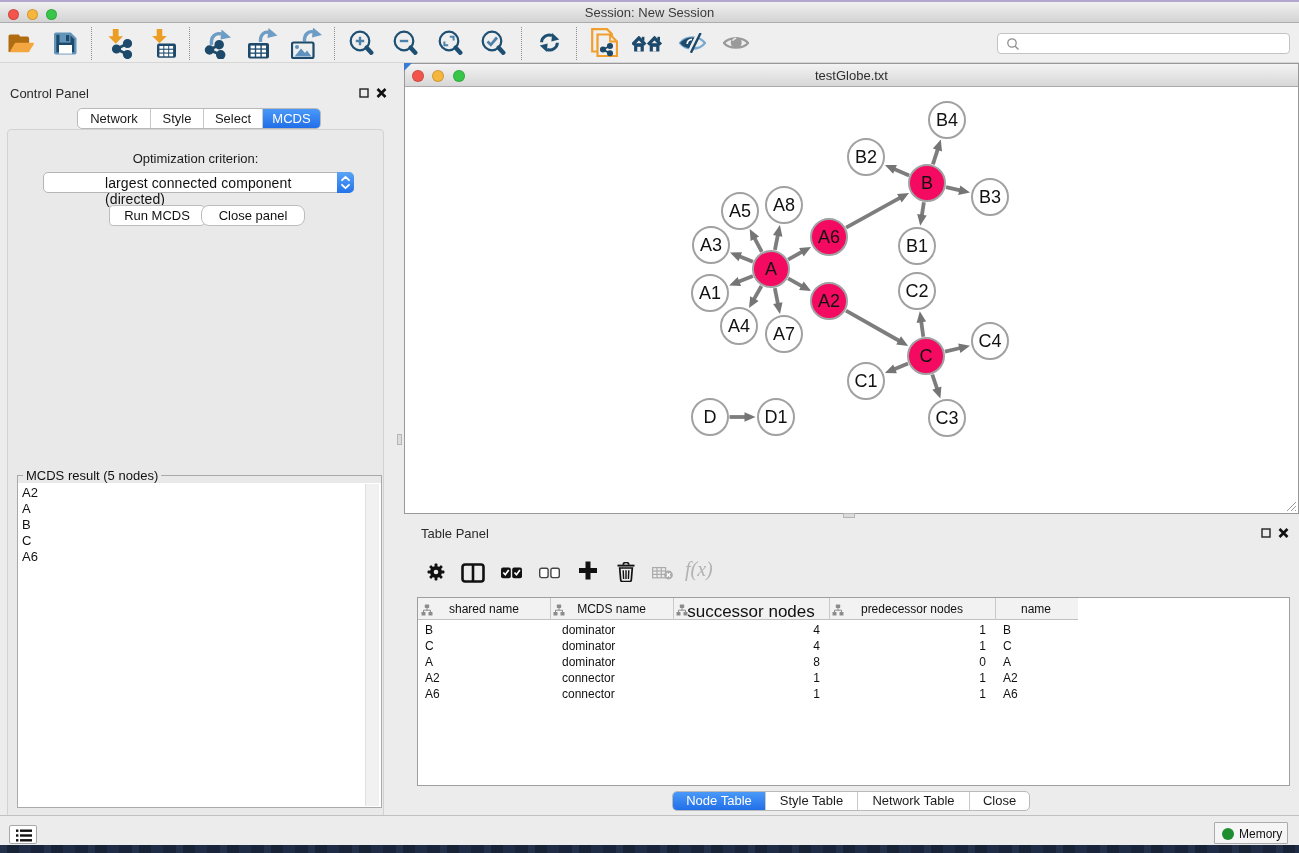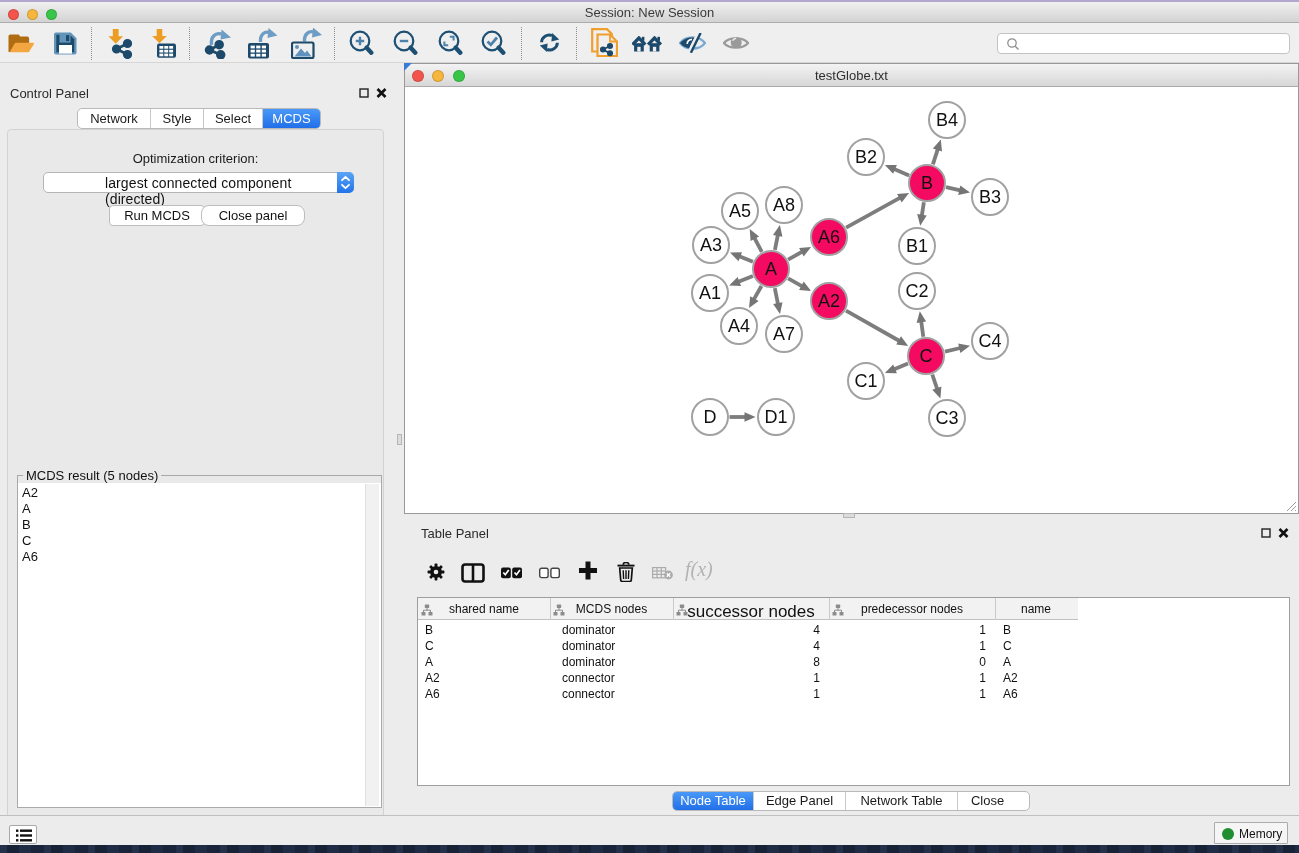--- a/index.html
+++ b/index.html
@@ -413,7 +413,7 @@
         <path d="M6,3.9 V6.2 M2.5,8 V6.2 H9.5 V8" fill="none" stroke="#8c8c8c" stroke-width="1"></path>
       </svg>
 <div class="abs" style="left:132px;top:0;height:22px;border-left:1px solid #c9c9c9;"></div>
-<div class="abs" style="left:132px;top:4px;width:123px;text-align:center;font-size:12px;color:#111;">MCDS nodes</div>
+<div class="abs" style="left:132px;top:4px;width:123px;text-align:center;font-size:12px;color:#111;">MCDS name</div>
 <svg class="abs" style="left:135px;top:6px;" width="12" height="12" viewBox="0 0 12 12">
         <g fill="#8c8c8c">
           <rect x="3.8" y="0.5" width="4.4" height="3.4" rx="0.6"></rect>

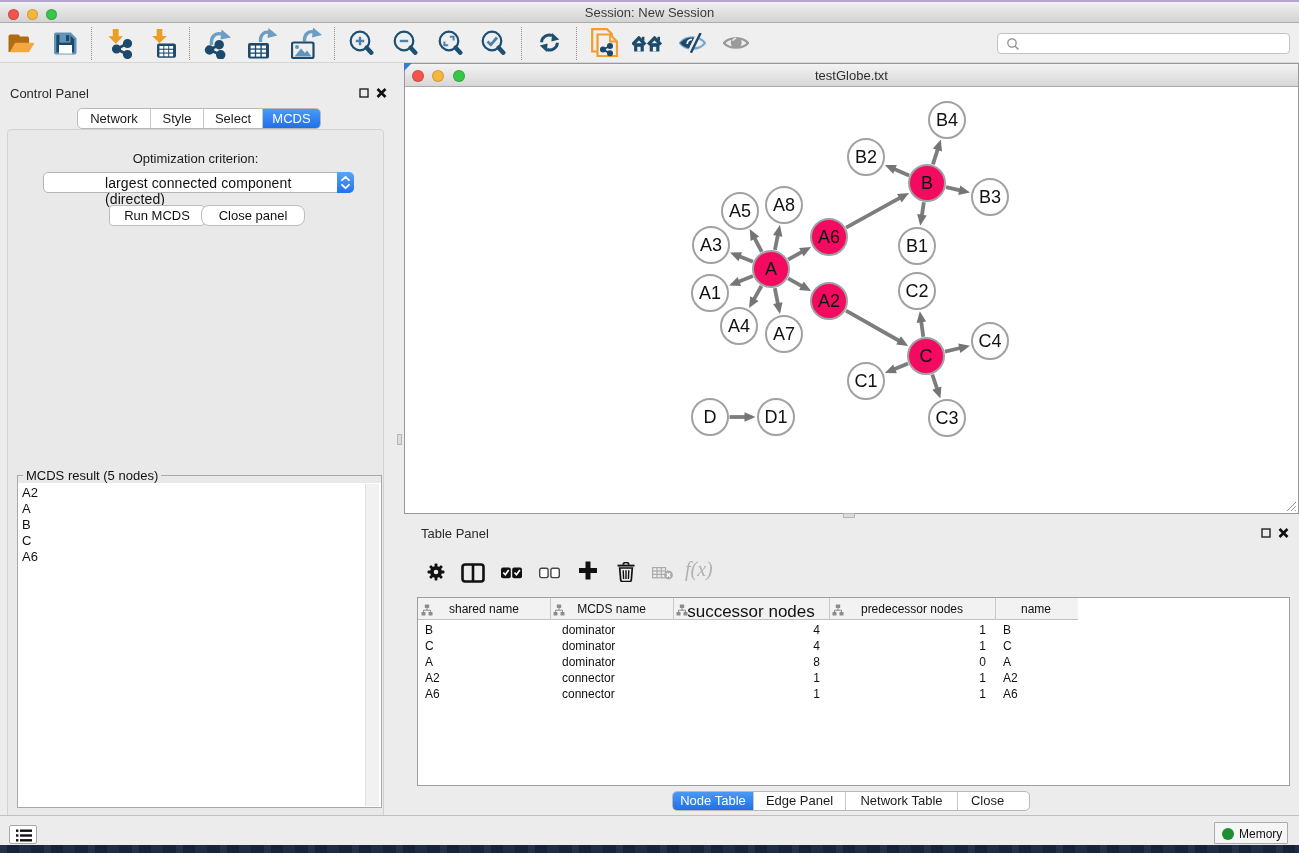--- a/index.html
+++ b/index.html
@@ -471,7 +471,7 @@
 <div class="abs" style="left:585px;top:89px;font-size:12px;color:#111;">A6</div>
 </div>
   <div class="abs" style="left:281px;top:274px;width:358px;height:20px;border:1px solid #b9b9b9;border-radius:5px;background:#fff;overflow:hidden;display:flex;">
-    <div style="width:80px;height:100%;background:linear-gradient(#4a99f8,#216fe8);text-align:center;font-size:13px;line-height:18px;color:#fff;">Node Table</div>
+    <div style="width:92px;height:100%;background:linear-gradient(#4a99f8,#216fe8);text-align:center;font-size:13px;line-height:18px;color:#fff;">Node Table</div>
     <div style="width:92px;height:100%;border-left:1px solid #c9c9c9;text-align:center;font-size:13px;line-height:18px;color:#1a1a1a;">Edge Panel</div>
     <div style="width:112px;height:100%;border-left:1px solid #c9c9c9;text-align:center;font-size:13px;line-height:18px;color:#1a1a1a;">Network Table</div>
     <div style="width:60px;height:100%;border-left:1px solid #c9c9c9;text-align:center;font-size:13px;line-height:18px;color:#1a1a1a;">Close</div>

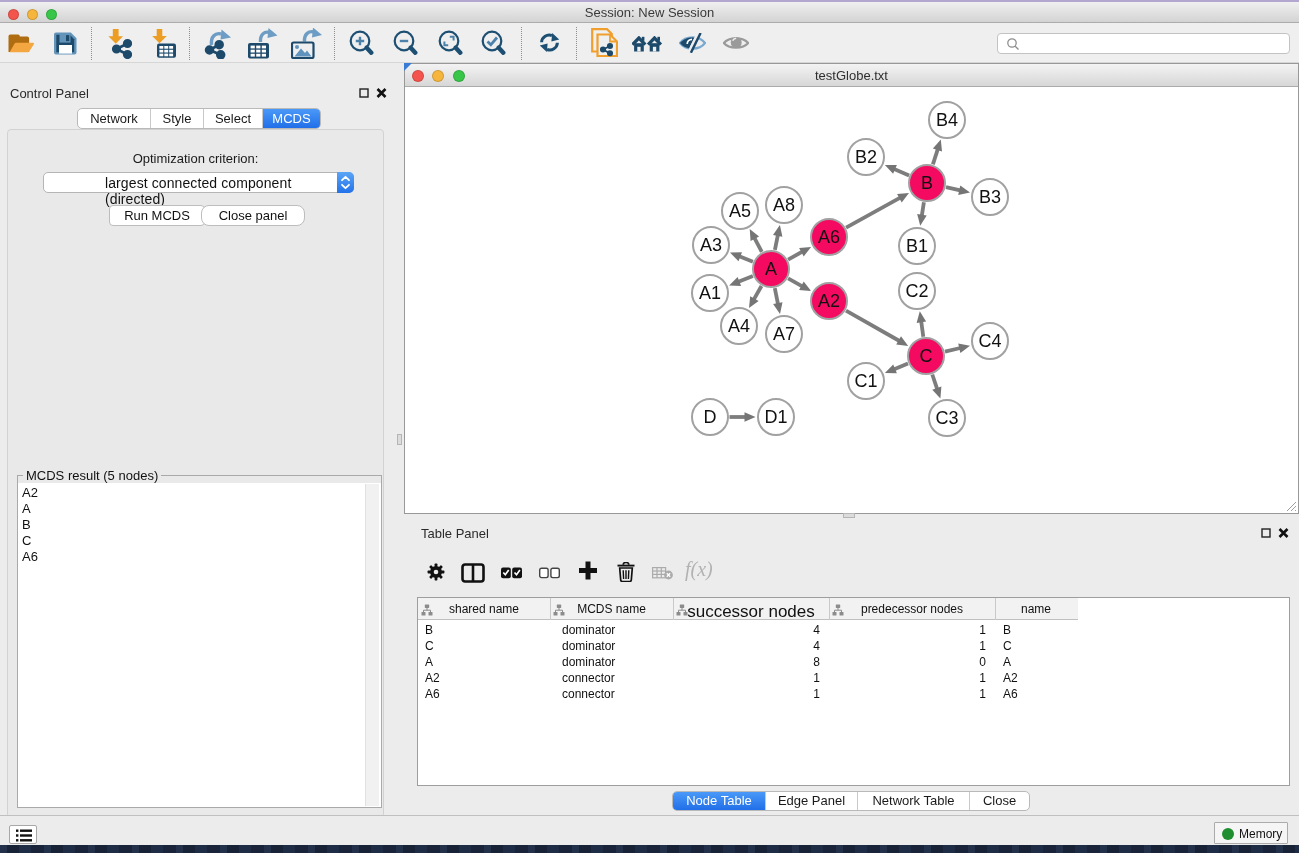--- a/index.html
+++ b/index.html
@@ -472,7 +472,7 @@
 </div>
   <div class="abs" style="left:281px;top:274px;width:358px;height:20px;border:1px solid #b9b9b9;border-radius:5px;background:#fff;overflow:hidden;display:flex;">
     <div style="width:92px;height:100%;background:linear-gradient(#4a99f8,#216fe8);text-align:center;font-size:13px;line-height:18px;color:#fff;">Node Table</div>
-    <div style="width:92px;height:100%;border-left:1px solid #c9c9c9;text-align:center;font-size:13px;line-height:18px;color:#1a1a1a;">Edge Panel</div>
+    <div style="width:92px;height:100%;border-left:1px solid #c9c9c9;text-align:center;font-size:13px;line-height:18px;color:#1a1a1a;">Style Table</div>
     <div style="width:112px;height:100%;border-left:1px solid #c9c9c9;text-align:center;font-size:13px;line-height:18px;color:#1a1a1a;">Network Table</div>
     <div style="width:60px;height:100%;border-left:1px solid #c9c9c9;text-align:center;font-size:13px;line-height:18px;color:#1a1a1a;">Close</div>
   </div>

